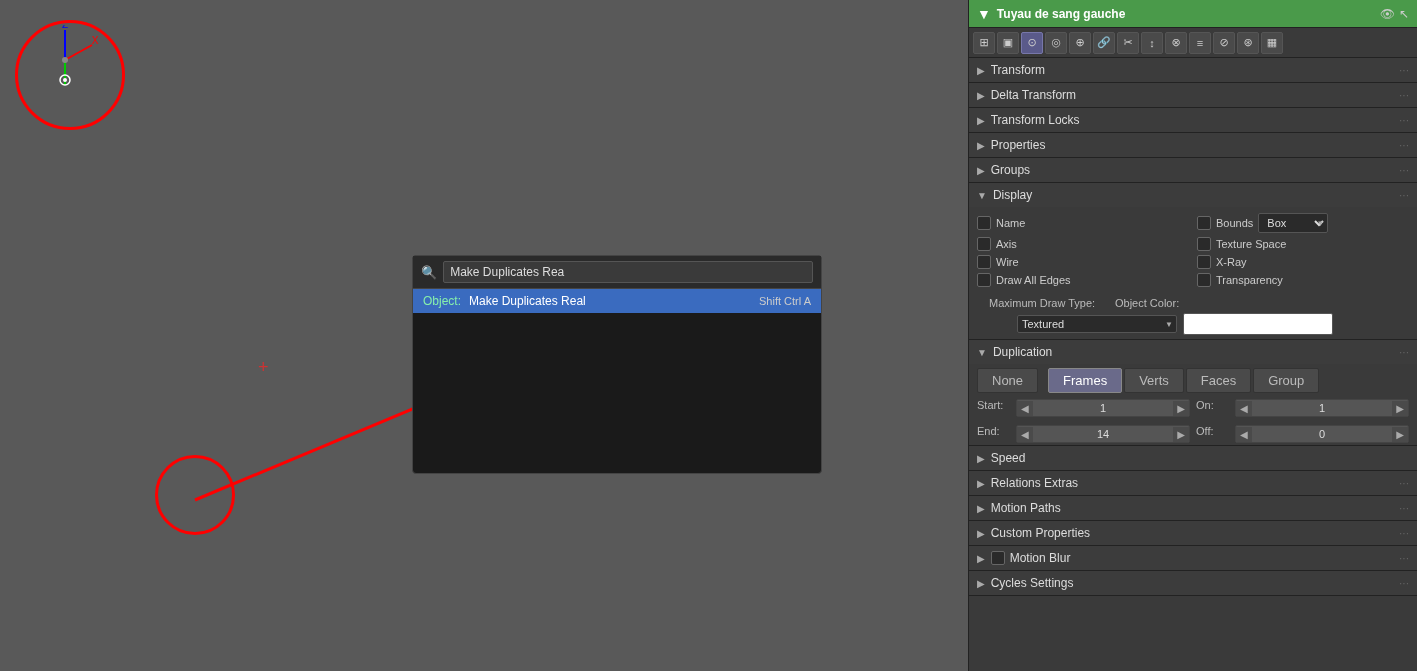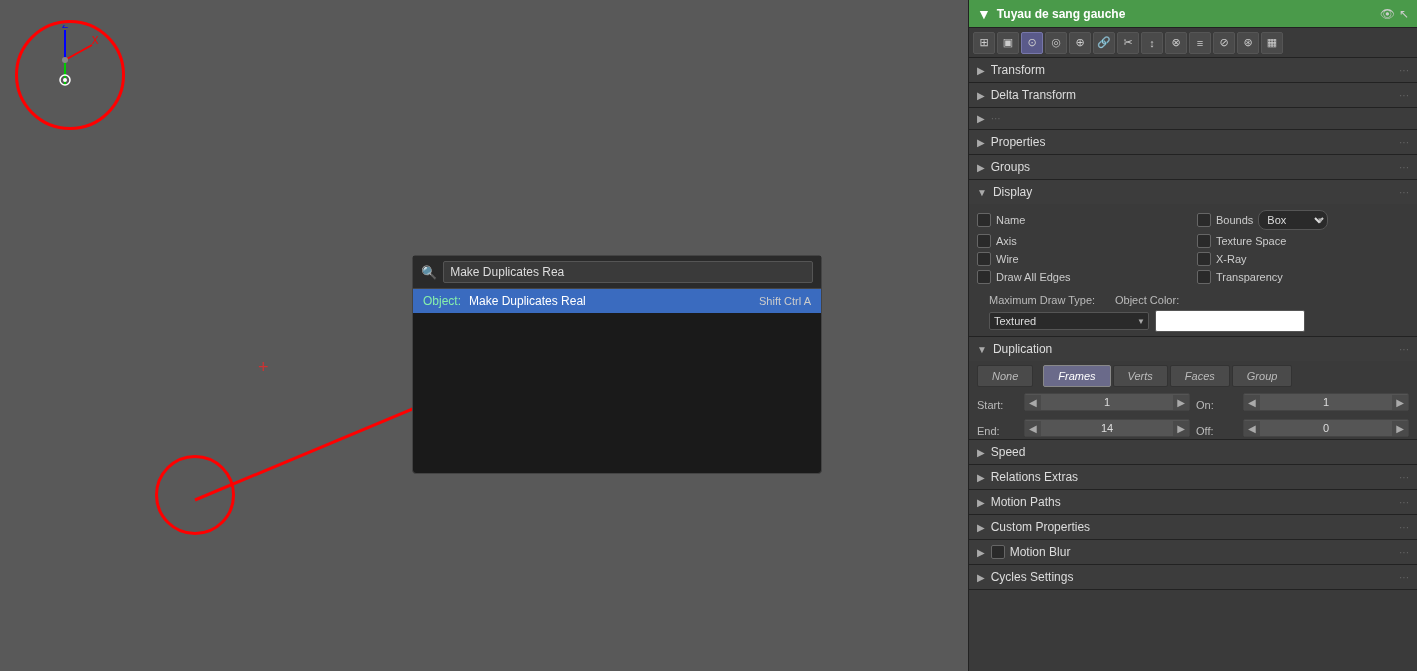--- a/index.html
+++ b/index.html
@@ -551,6 +551,7 @@
   <div class="panel-section">
     <div class="section-header">
       <span class="triangle">▶</span>
+      <span class="section-title">Transform Locks</span>
       <span class="dots">···</span>
     </div>
   </div>

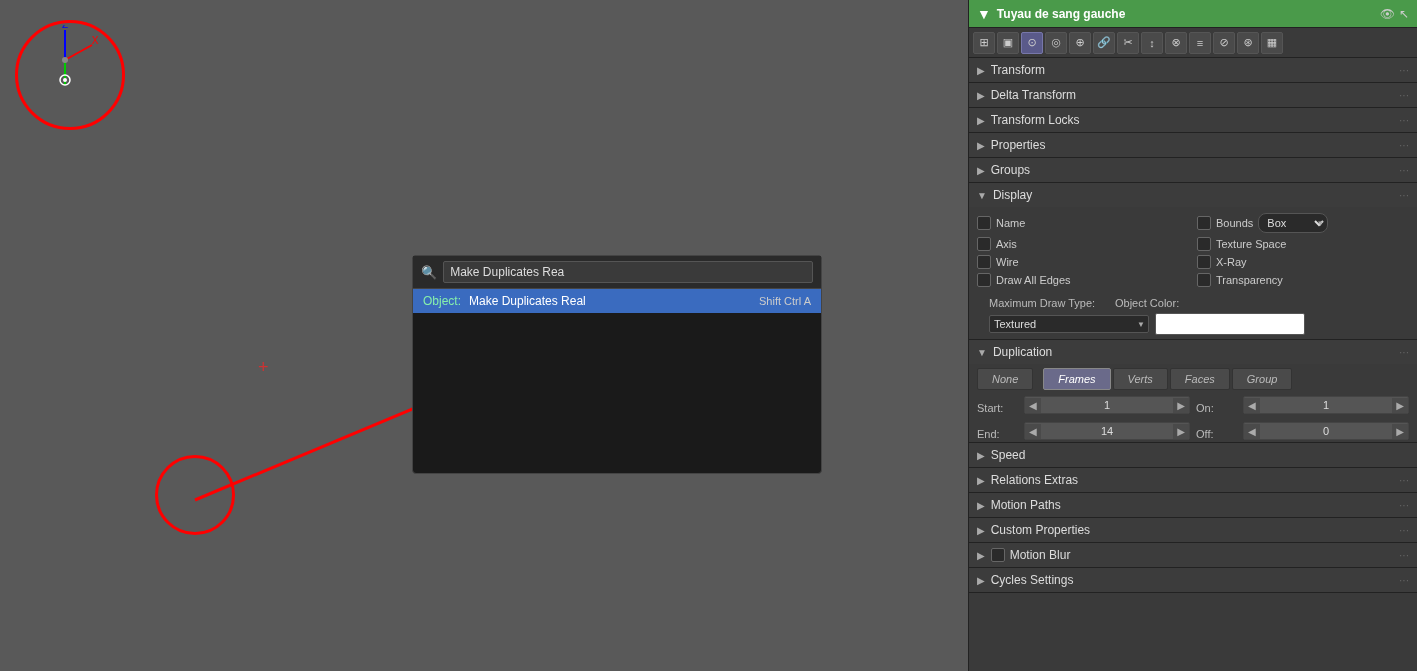--- a/index.html
+++ b/index.html
@@ -257,7 +257,7 @@
       color: #ddd;
       font-size: 11px;
       padding: 2px 4px;
-      border-radius: 8px;
+      border-radius: 2px;
       width: 70px;
       cursor: pointer;
     }

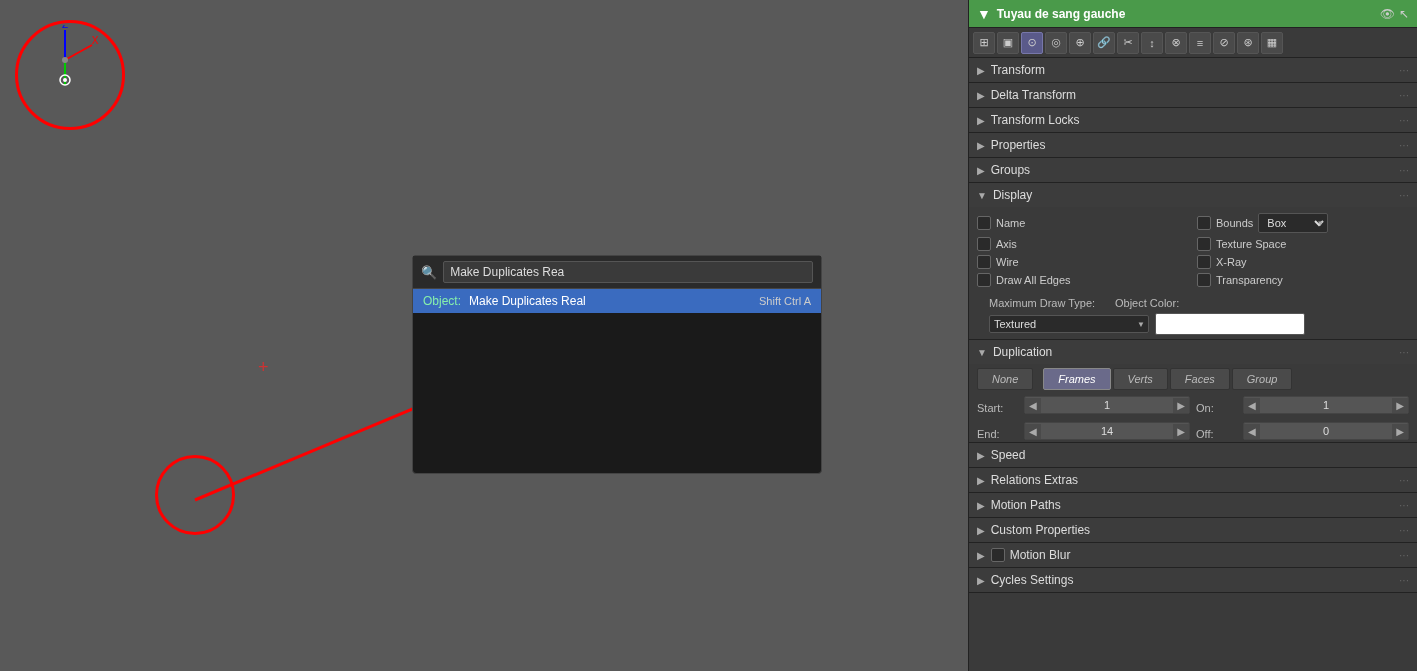--- a/index.html
+++ b/index.html
@@ -622,7 +622,7 @@
       <span class="max-draw-label">Maximum Draw Type:</span>
       <span class="object-color-label">Object Color:</span>
     </div>
-    <div class="max-draw-row" style="padding-top:0;">
+    <div class="max-draw-row" style="padding-top:0;margin-left:28px;">
       <div class="select-wrap">
         <select class="max-draw-select" style="width:160px;">
           <option>Textured</option>

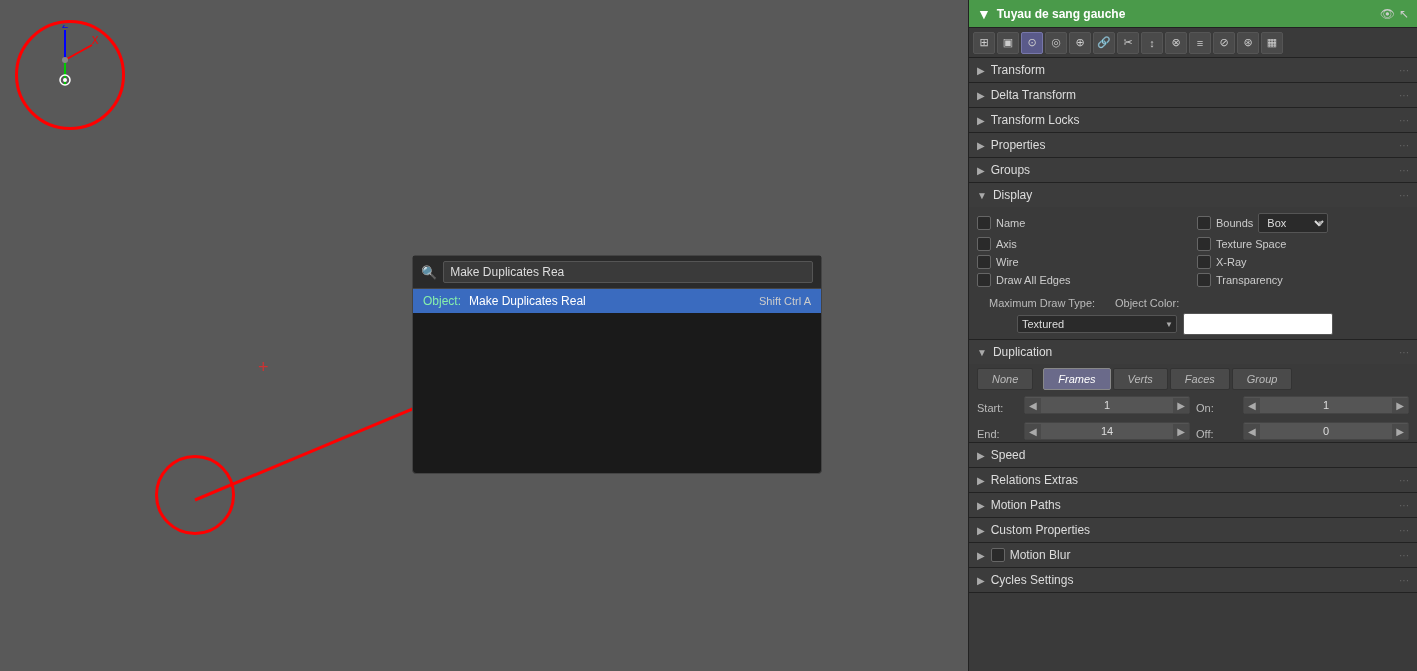--- a/index.html
+++ b/index.html
@@ -331,11 +331,10 @@
       background: #4a4a4a;
       border: 1px solid #333;
       color: #bbb;
-      font-size: 11px;
+      font-size: 13px;
       cursor: pointer;
       border-radius: 2px;
       margin-right: 2px;
-      font-style: italic;
     }
 
     .dup-tab.active {

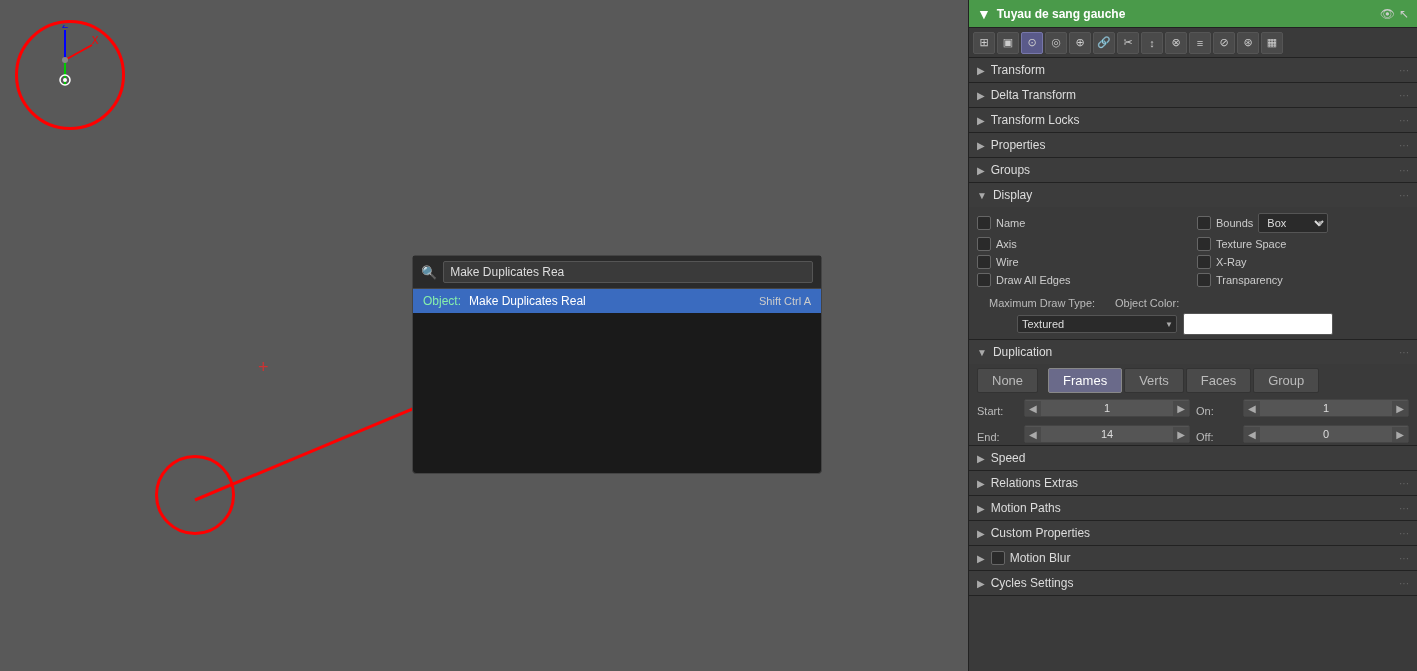--- a/index.html
+++ b/index.html
@@ -393,8 +393,8 @@
     .half-field {
       flex: 1;
       display: flex;
-      align-items: flex-end;
-      gap: 12px;
+      align-items: flex-start;
+      gap: 4px;
     }
 
     

